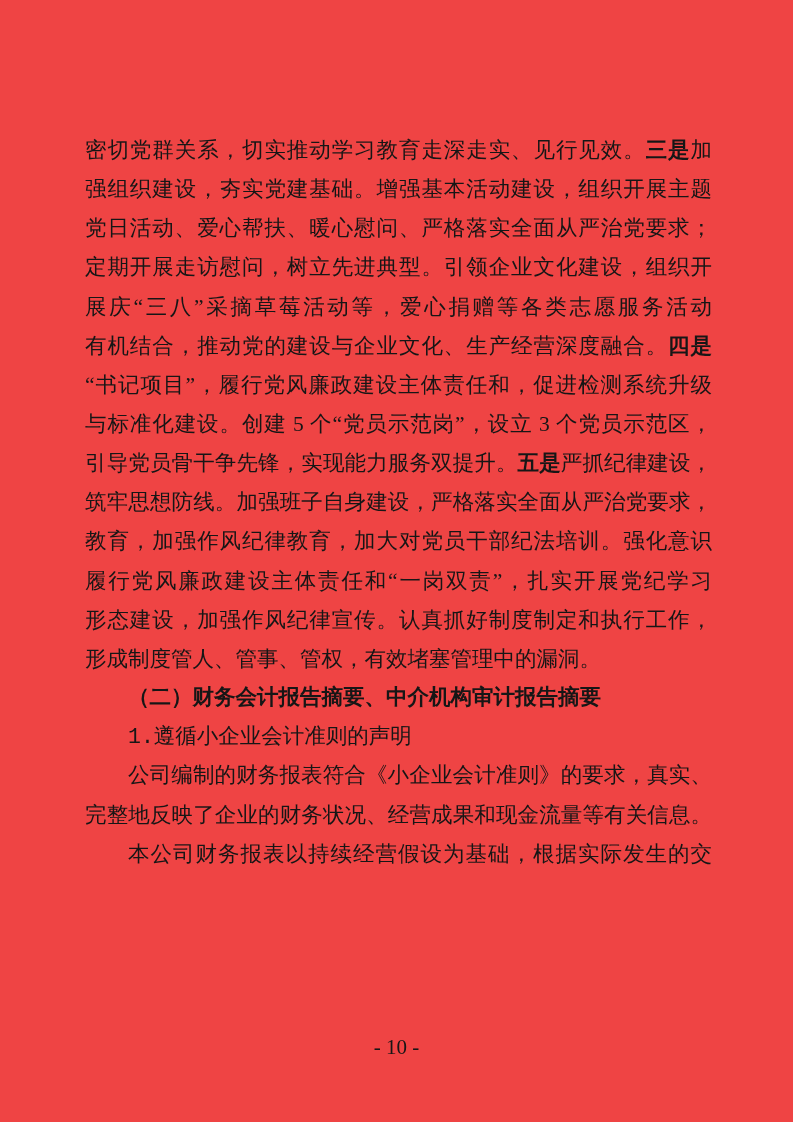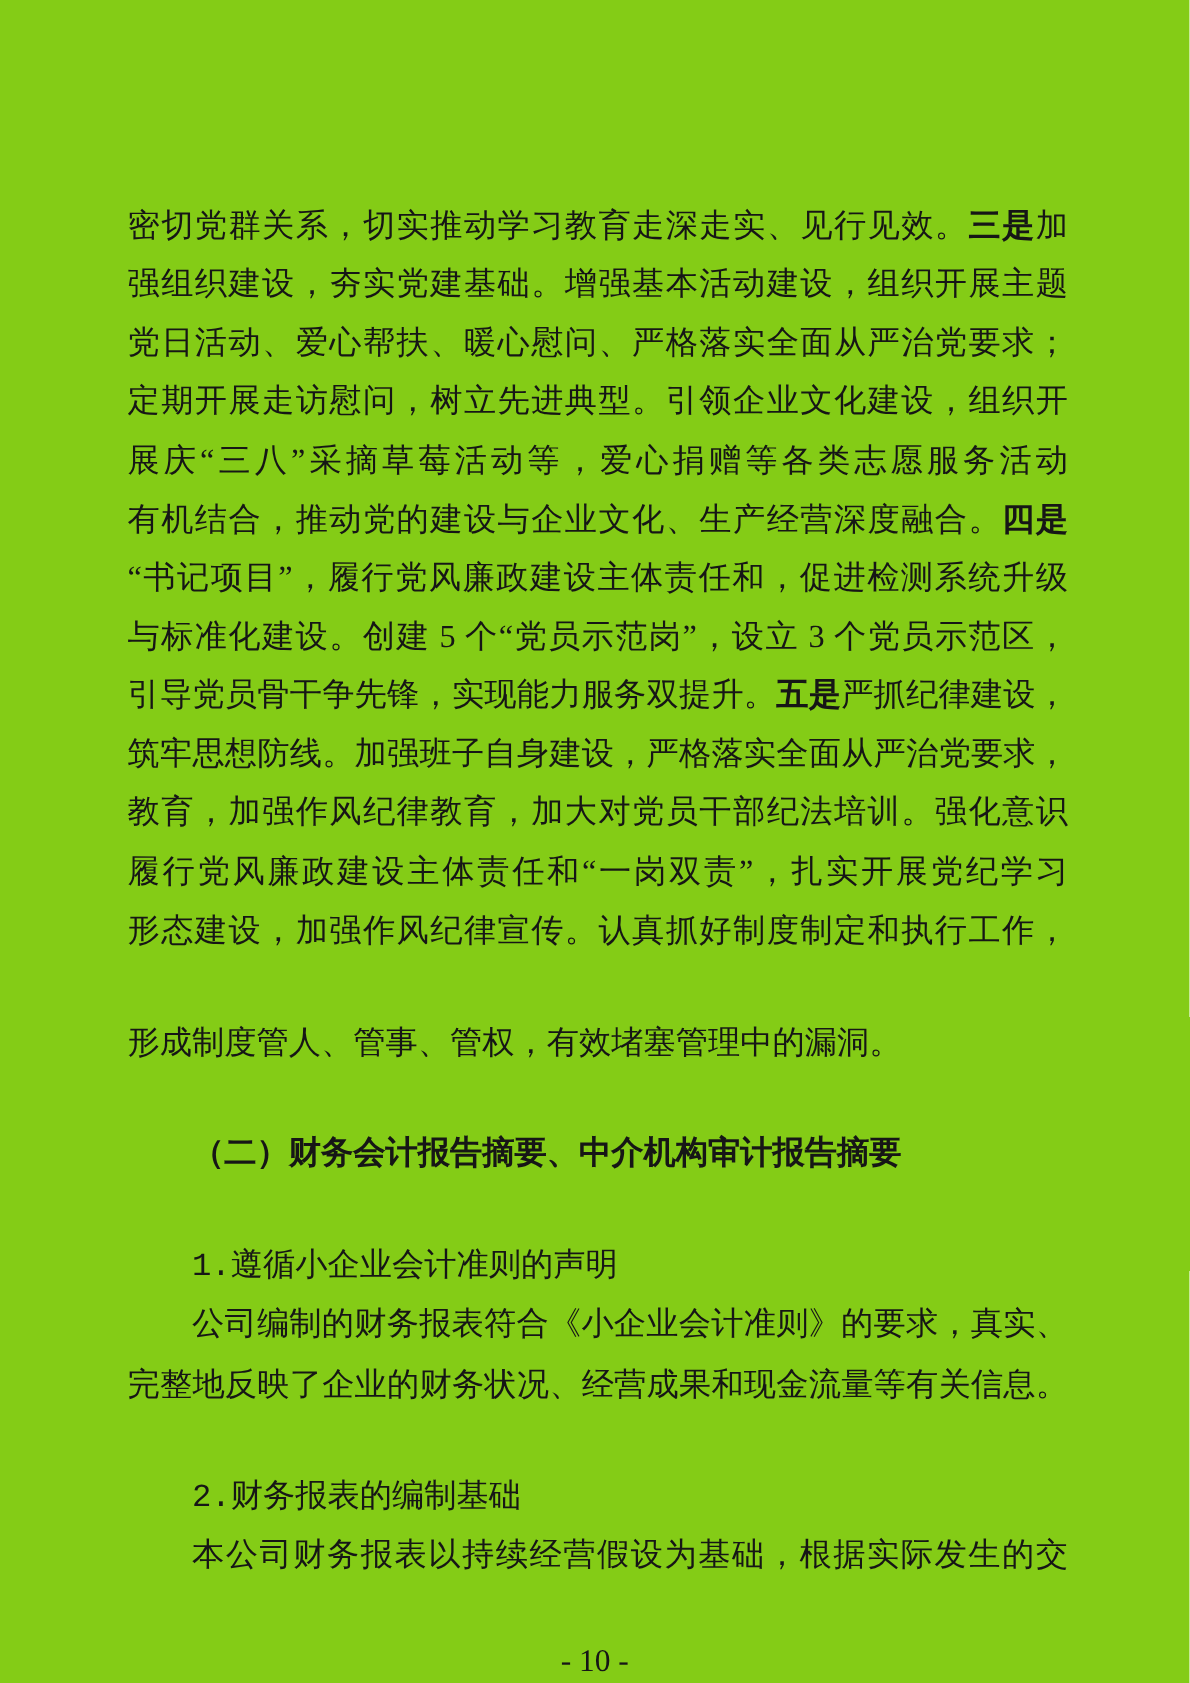--- a/index.html
+++ b/index.html
@@ -14,7 +14,7 @@
     position: relative;
     width: 793px;
     height: 1122px;
-    background: #84cc16;
+    background: #ef4444;
     overflow: hidden;
     color: #161616;
   }

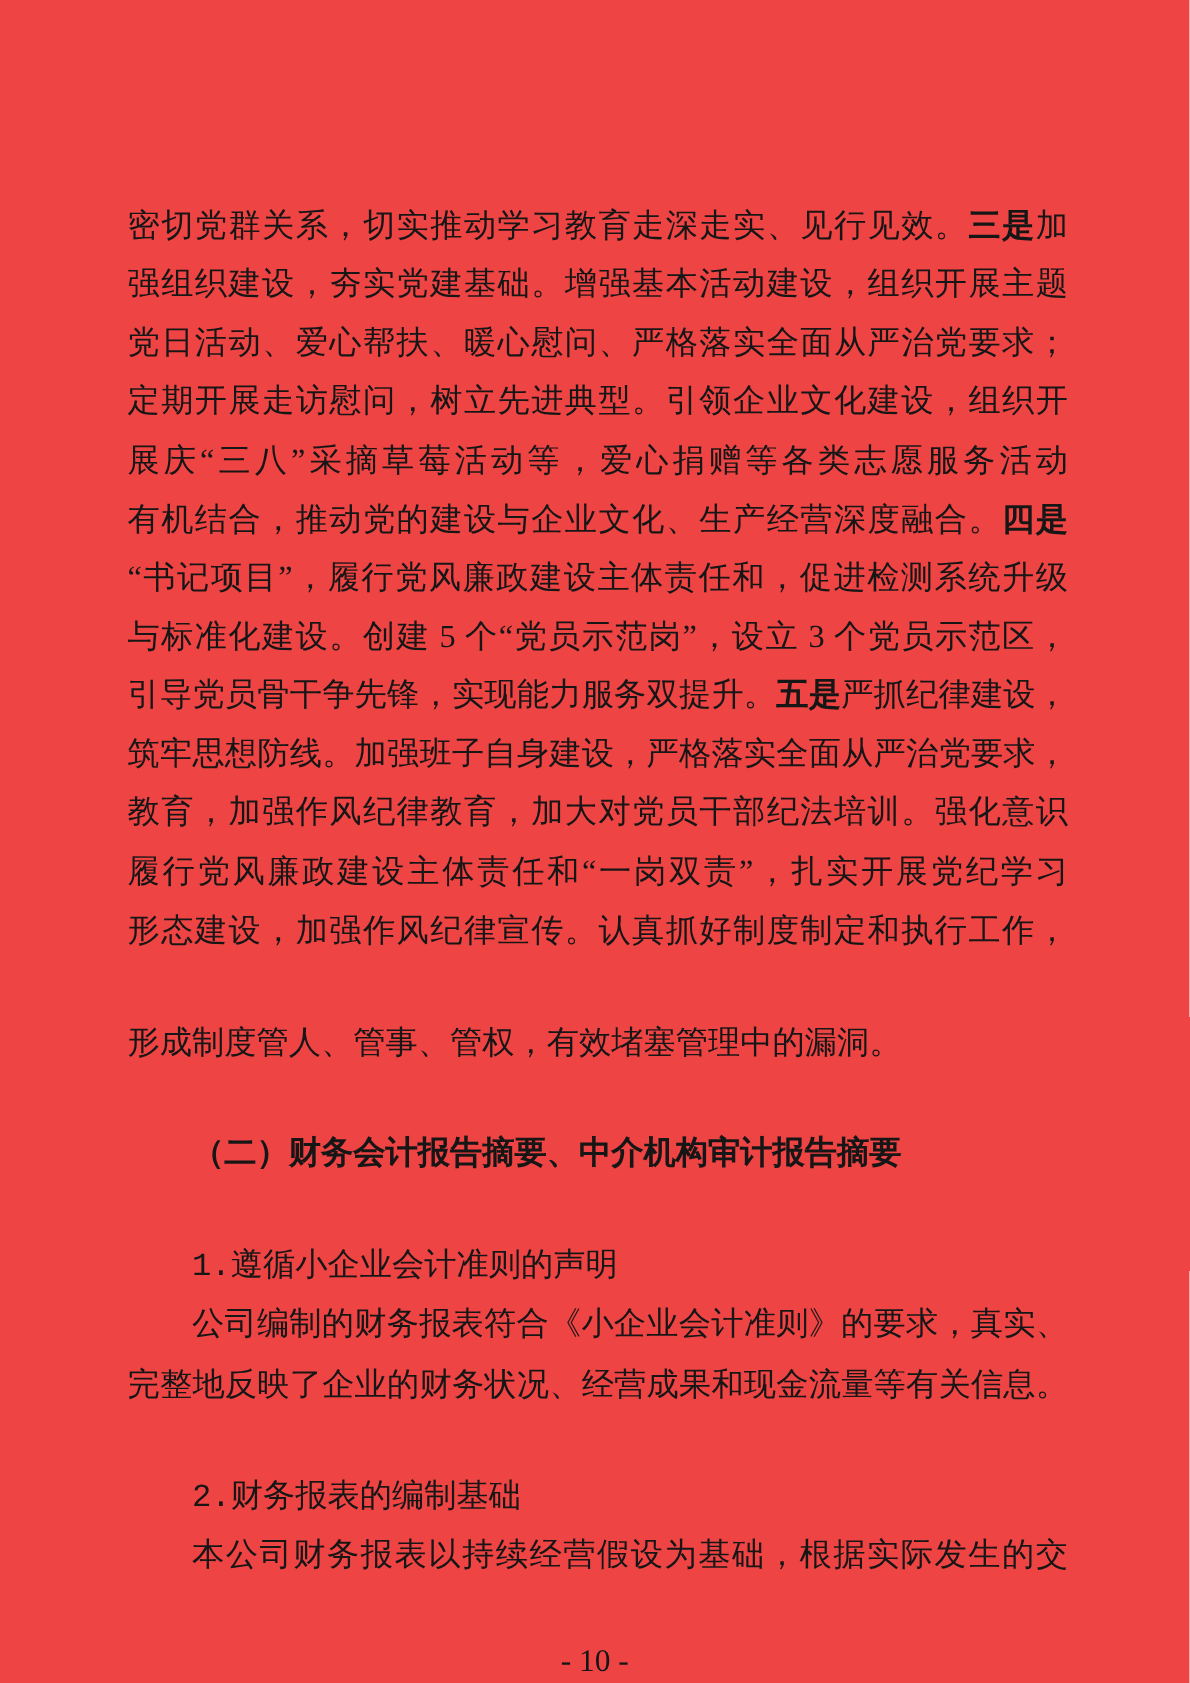--- a/index.html
+++ b/index.html
@@ -37,7 +37,6 @@
   .line.nojust {
     text-align: right;
     text-align-last: left;
-    margin-top: 36px;
   }
   .line.indent {
     text-indent: 43px;

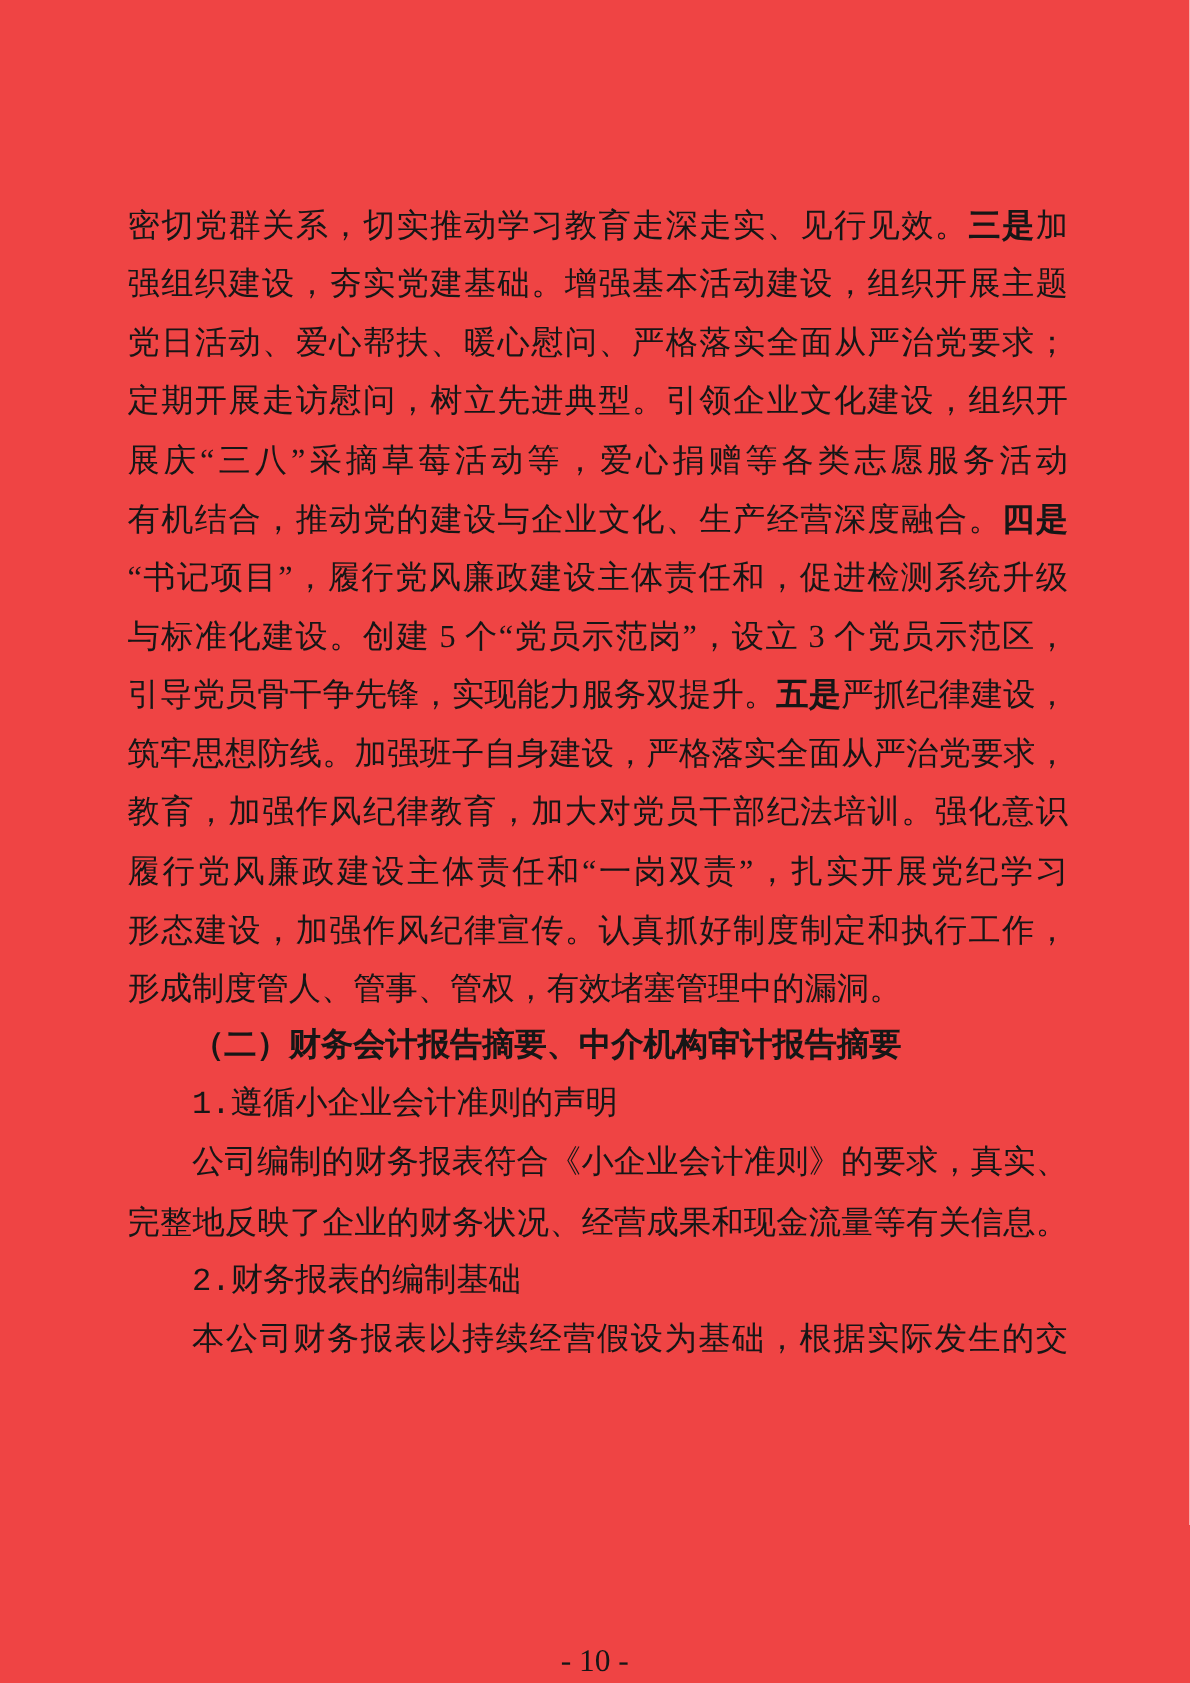--- a/index.html
+++ b/index.html
@@ -82,7 +82,6 @@
       <div class="line nojust indent"><span class="run">1.遵循小企业会计准则的声明</span></div>
       <div class="line indent"><span class="run">公司编制的财务报表符合《小企业会计准则》的要求，真实、</span></div>
       <div class="line"><span class="run">完整地反映了企业的财务状况、经营成果和现金流量等有关信息。</span></div>
-      <div class="line nojust indent"><span class="run">2.财务报表的编制基础</span></div>
       <div class="line indent"><span class="run">本公司财务报表以持续经营假设为基础，根据实际发生的交</span></div>
     </div>
   <div class="page-footer">- 10 -</div>

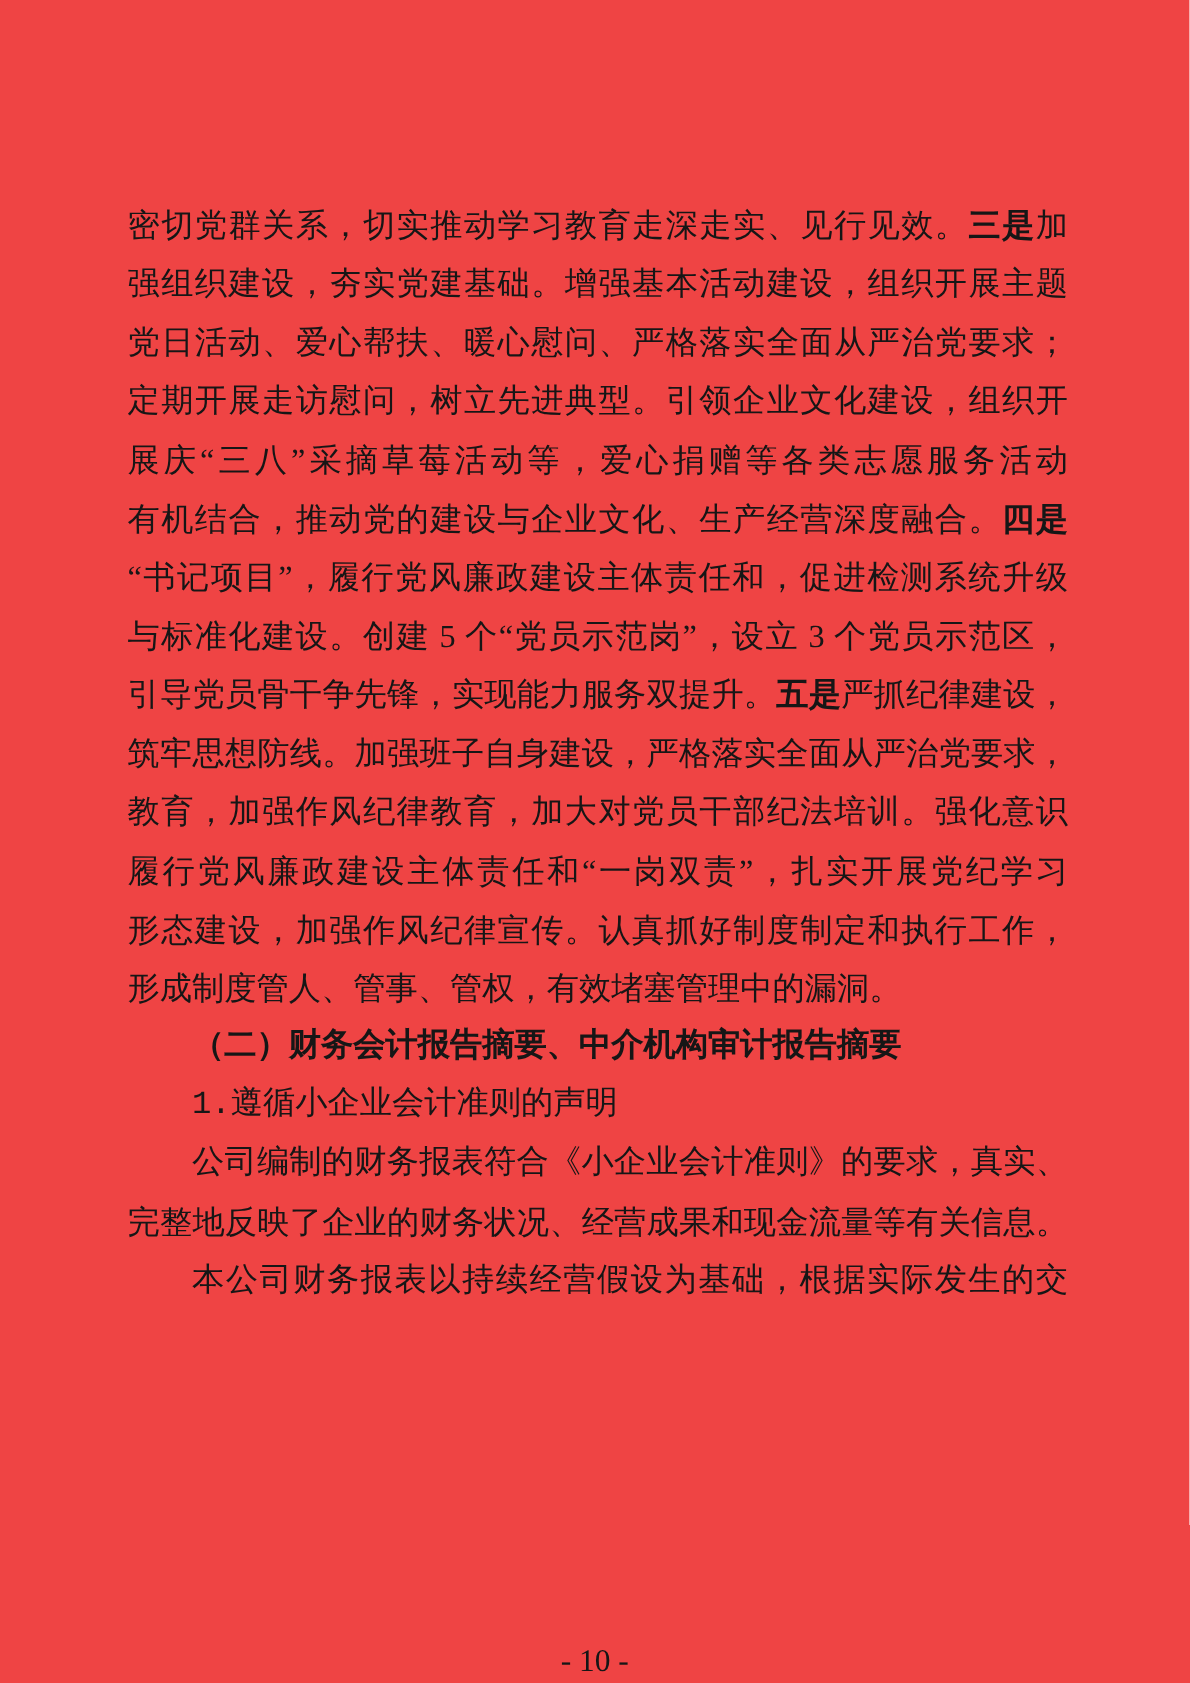--- a/index.html
+++ b/index.html
@@ -51,7 +51,7 @@
   .page-footer {
     position: absolute;
     left: 0;
-    top: 1094px;
+    top: 1034px;
     width: 793px;
     text-align: center;
     font-size: 21px;

